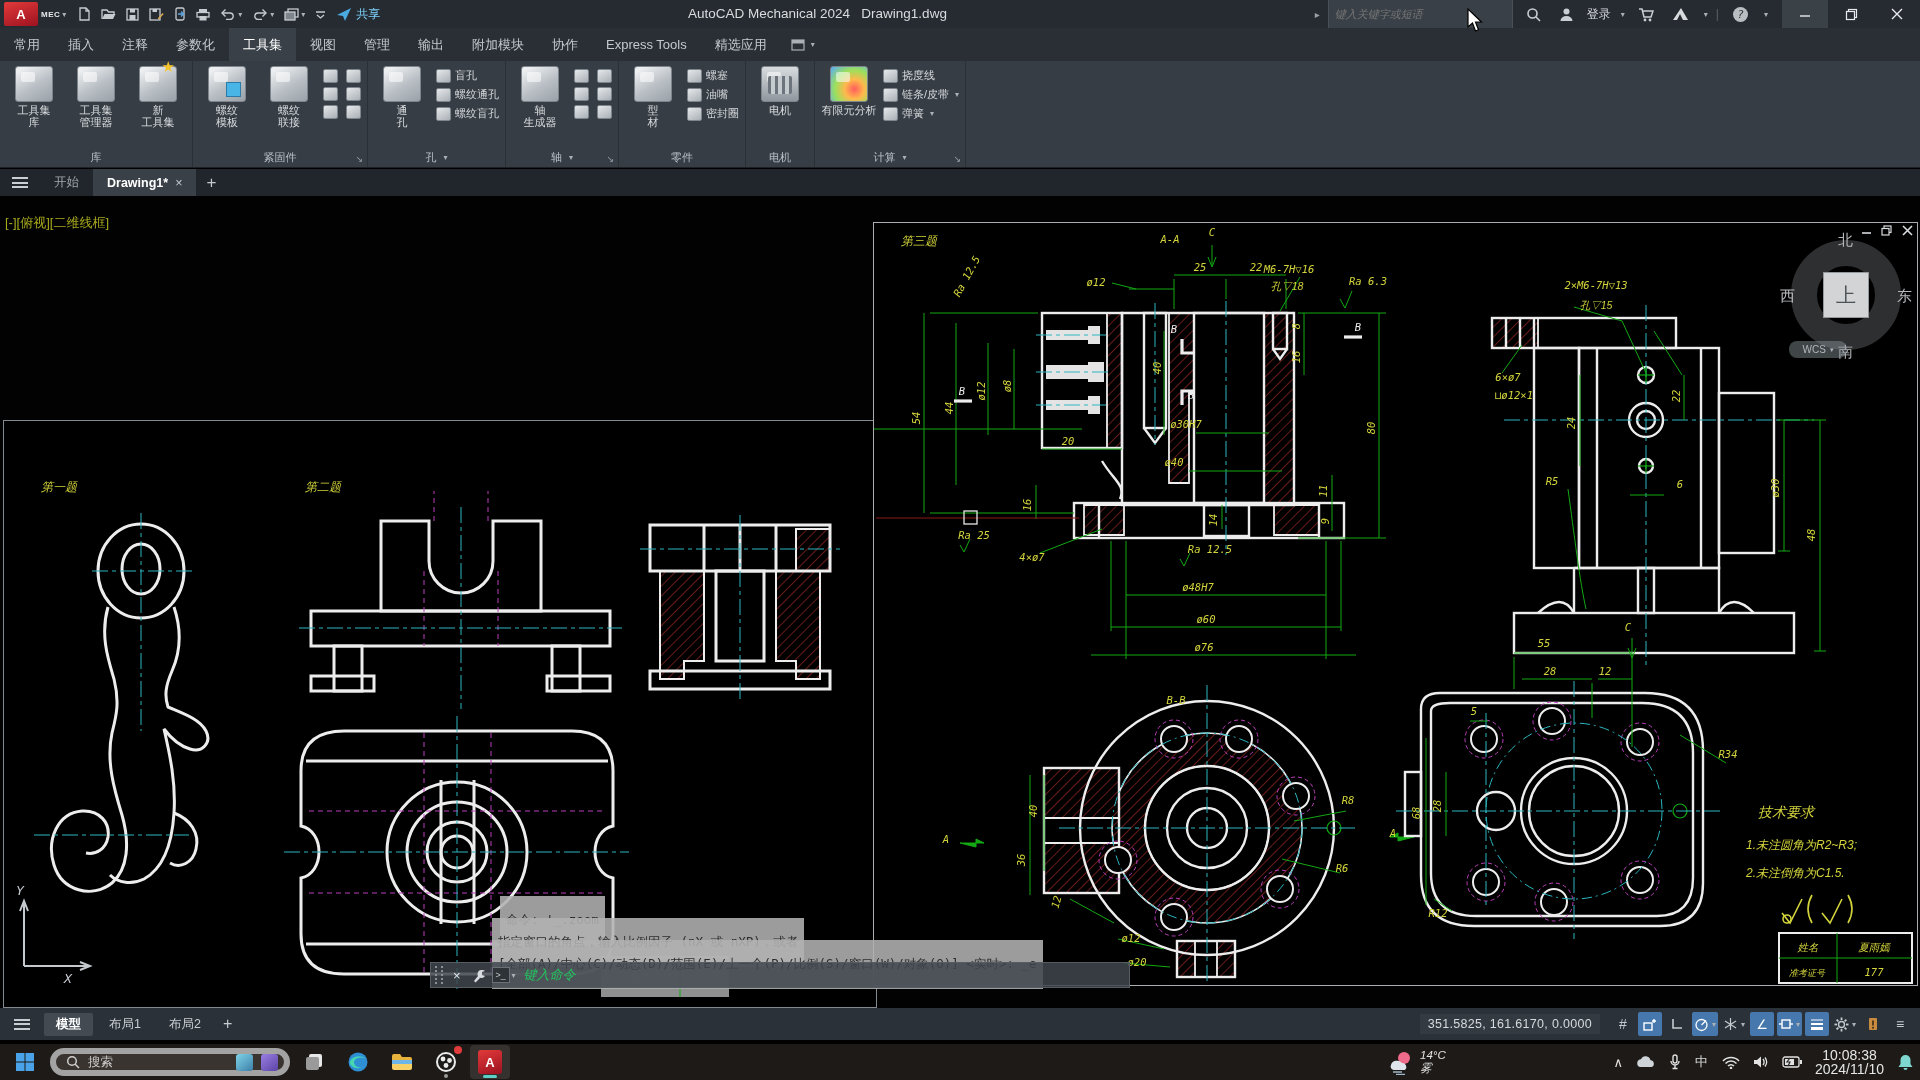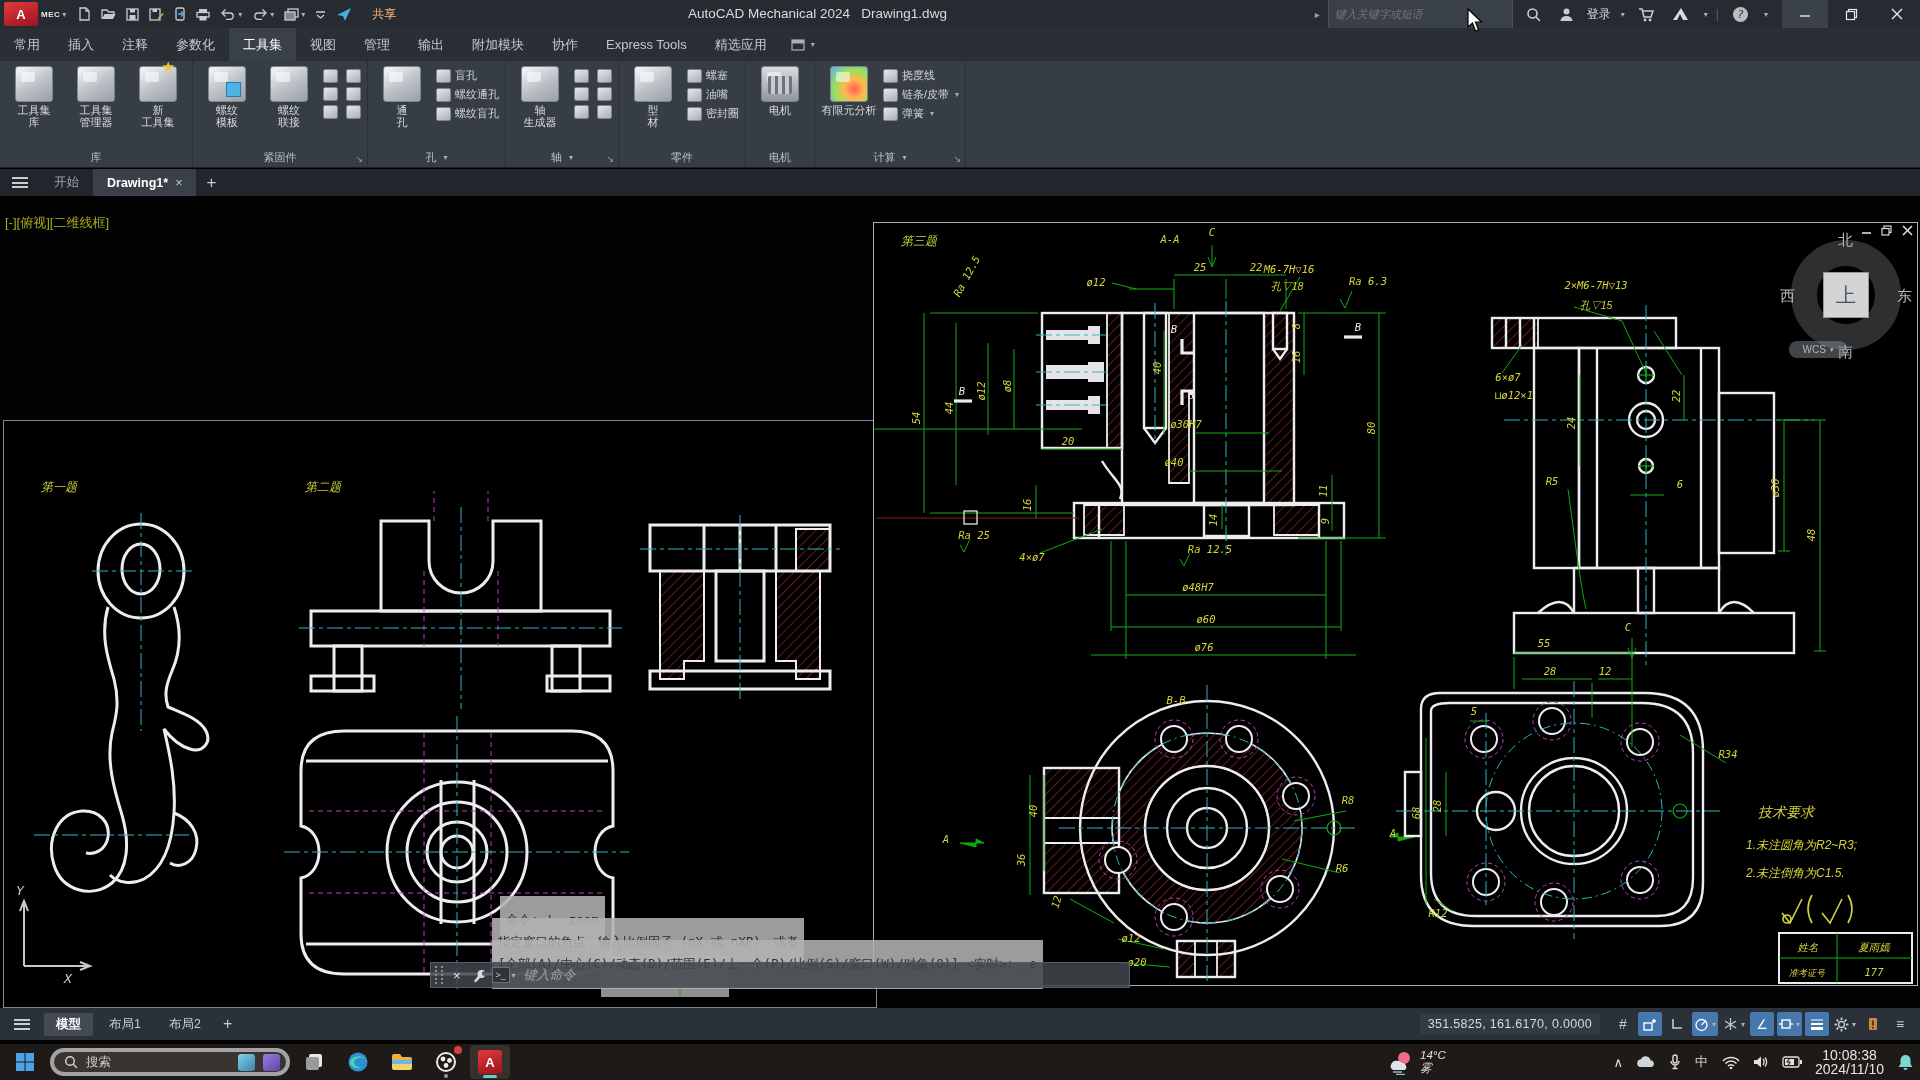--- a/index.html
+++ b/index.html
@@ -15,7 +15,7 @@
   .qat .qi { display:flex; align-items:center; color:#c6cbd0; }
   .qat svg { display:block; }
   .caret { font-size:8px; color:#aab0b6; margin-left:2px; }
-  .share-lbl { color:#fdba74; margin-left:20px; }
+  .share-lbl { color:#7dd3fc; margin-left:4px; }
   .tb-title { position:absolute; left:688px; top:0; height:28px; line-height:28px; color:#d8dcde; font-size:13.5px; white-space:pre; }
   .tb-right { position:absolute; right:0; top:0; height:28px; display:flex; align-items:center; gap:8px; }
   .ic-collapse { color:#9aa0a6; font-size:10px; }

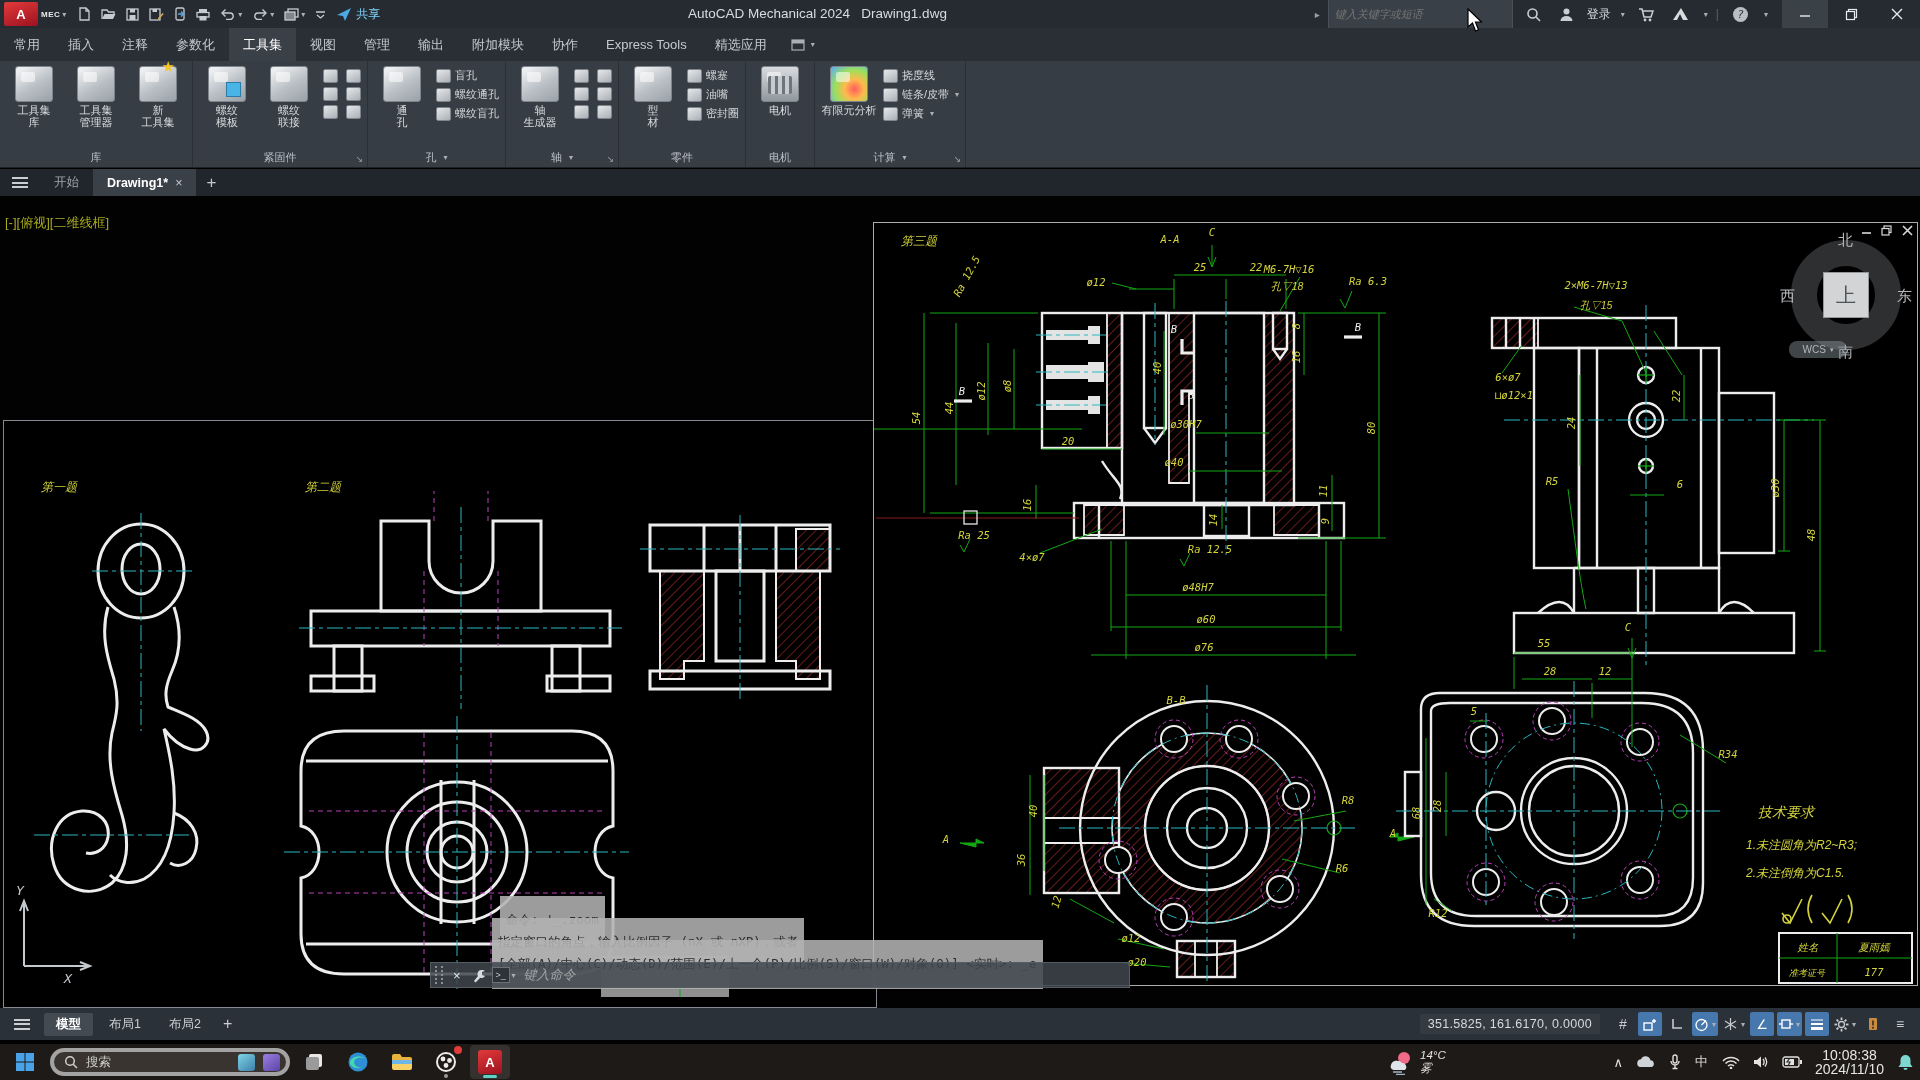--- a/index.html
+++ b/index.html
@@ -81,7 +81,7 @@
   .cmd-x { font-size:13px; margin:0 6px; color:#e3e7ea; }
   .cmd-ic { margin:0 5px; display:flex; align-items:center; }
   .cmd-box { width:18px; height:16px; background:#2e3338; border:1px solid #6a7077; color:#bfc4c9; font-size:9px; display:flex; align-items:center; justify-content:center; }
-  .cmd-ph { font-style:italic; color:#a3a3a3; font-size:13px; margin-left:8px; font-family:"DejaVu Sans Mono",monospace; }
+  .cmd-ph { font-style:italic; color:#22c55e; font-size:13px; margin-left:8px; font-family:"DejaVu Sans Mono",monospace; }
 
   
   .statusbar { position:absolute; left:0; top:1008px; width:1920px; height:32px; background:#2b3138; display:flex; align-items:center; color:#c9ced3; }

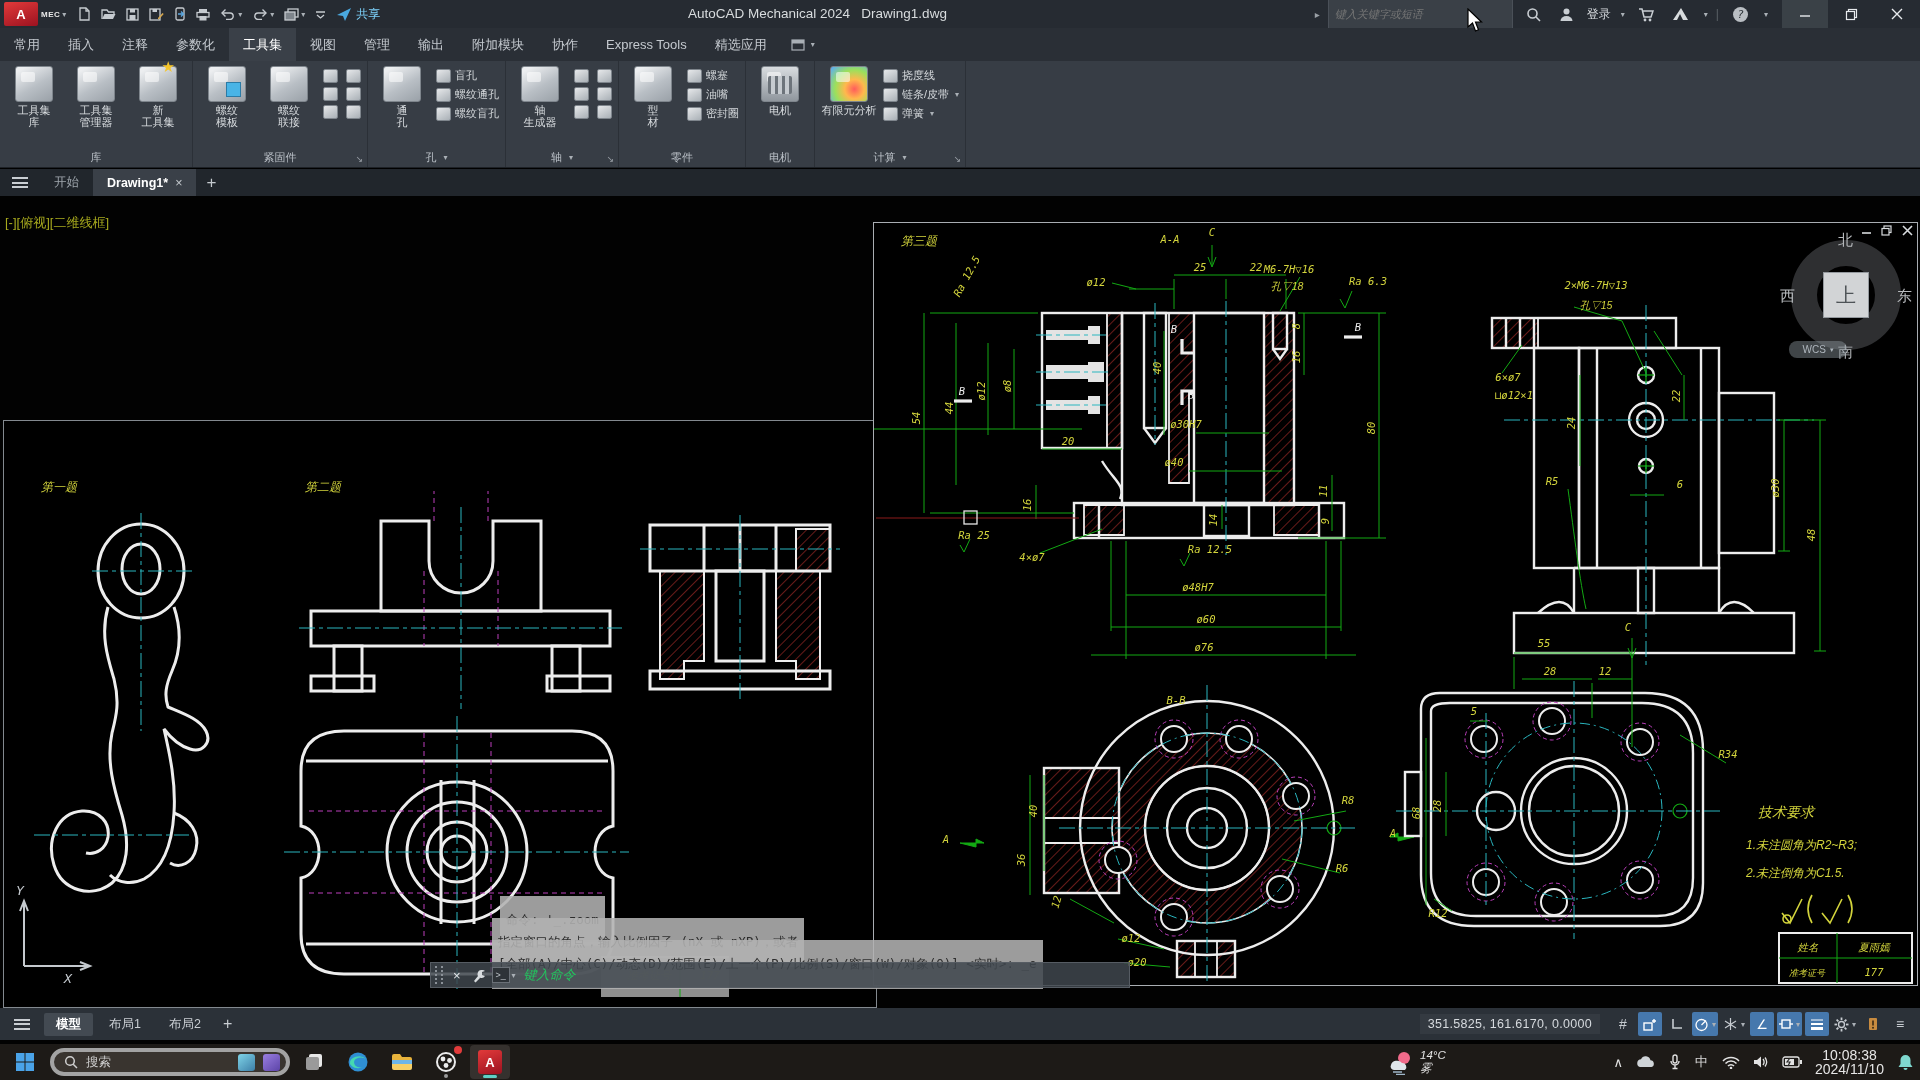--- a/index.html
+++ b/index.html
@@ -97,7 +97,7 @@
   
   .taskbar { position:absolute; left:0; top:1044px; width:1920px; height:36px; background:rgba(30,27,24,.97); display:flex; align-items:center; color:#d8d8d8; }
   .tb-start { margin-left:14px; }
-  .tb-search { margin-left:14px; width:240px; height:28px; border-radius:14px; background:#39342f; border:4px solid #a3a3a3; display:flex; align-items:center; font-size:12.5px; color:#cfcfcf; gap:8px; padding:0 6px 0 10px; }
+  .tb-search { margin-left:14px; width:240px; height:28px; border-radius:14px; background:#39342f; border:6px solid #a3a3a3; display:flex; align-items:center; font-size:12.5px; color:#cfcfcf; gap:8px; padding:0 6px 0 10px; }
   .tb-search .spacer { flex:1; }
   .mini-img { width:17px; height:17px; border-radius:3px; }
   .tb-app { width:40px; height:34px; display:flex; align-items:center; justify-content:center; position:relative; border-radius:4px; margin-left:4px; }

